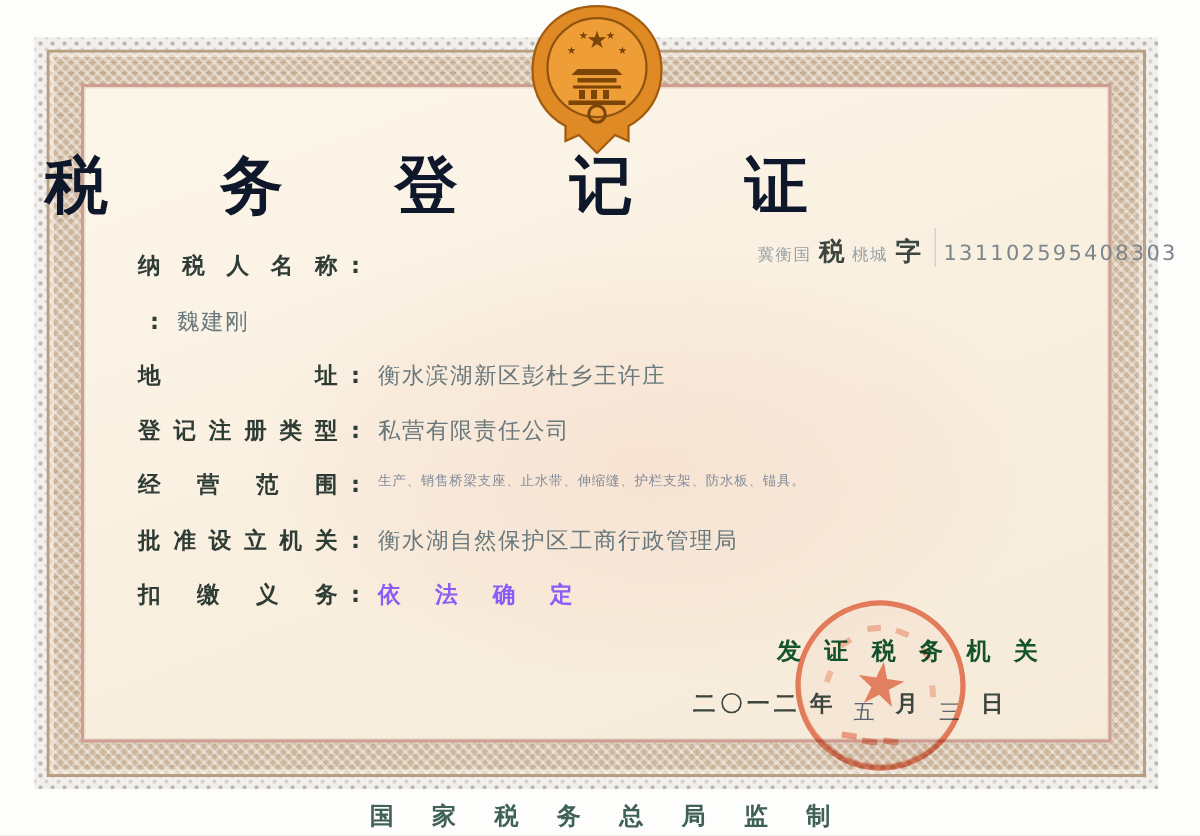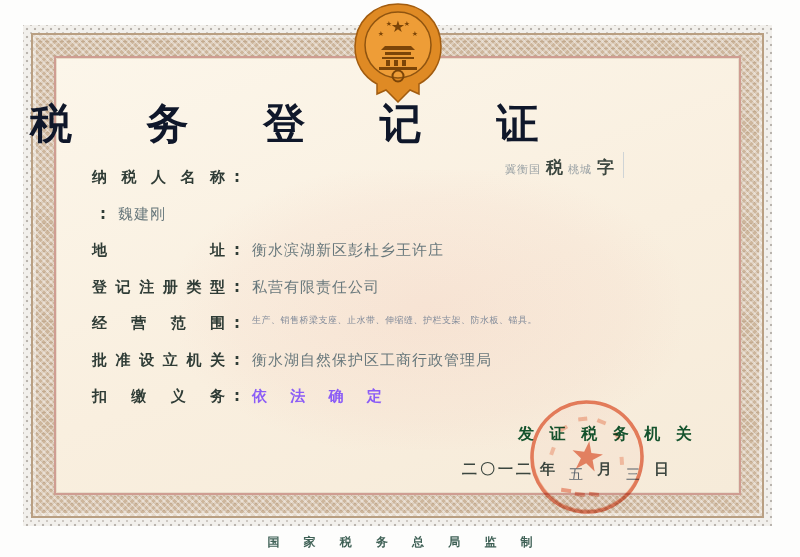--- a/index.html
+++ b/index.html
@@ -138,6 +138,7 @@
     <span class="sm">桃城</span>
     <span class="bg">字</span>
     <span class="rule"></span>
+    <span class="num">131102595408303</span>
 
   </div>
 

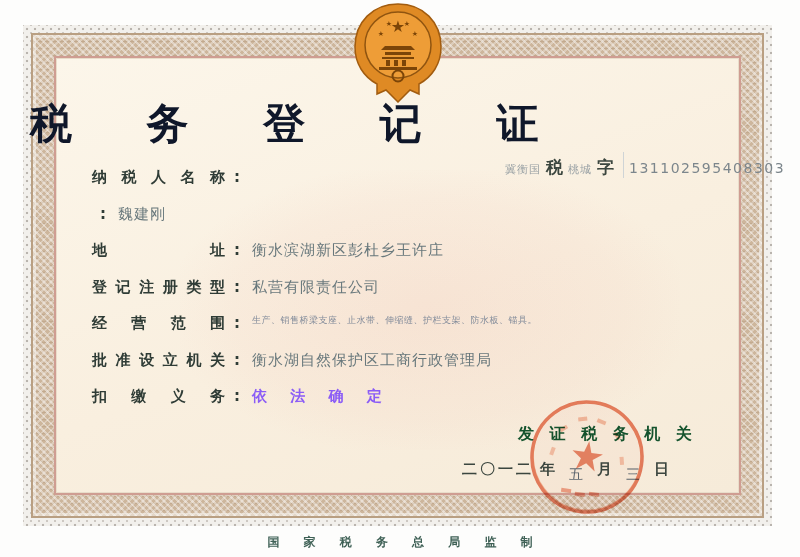--- a/index.html
+++ b/index.html
@@ -90,7 +90,7 @@
   
   .footer {
     position:absolute; left:0; right:0; top:534px; text-align:center;
-    font-size:12px; font-weight:600; color:#3f6156; letter-spacing:10px; text-indent:10px;
+    font-size:16px; font-weight:600; color:#3f6156; letter-spacing:10px; text-indent:10px;
   }
 </style>
 </head>

